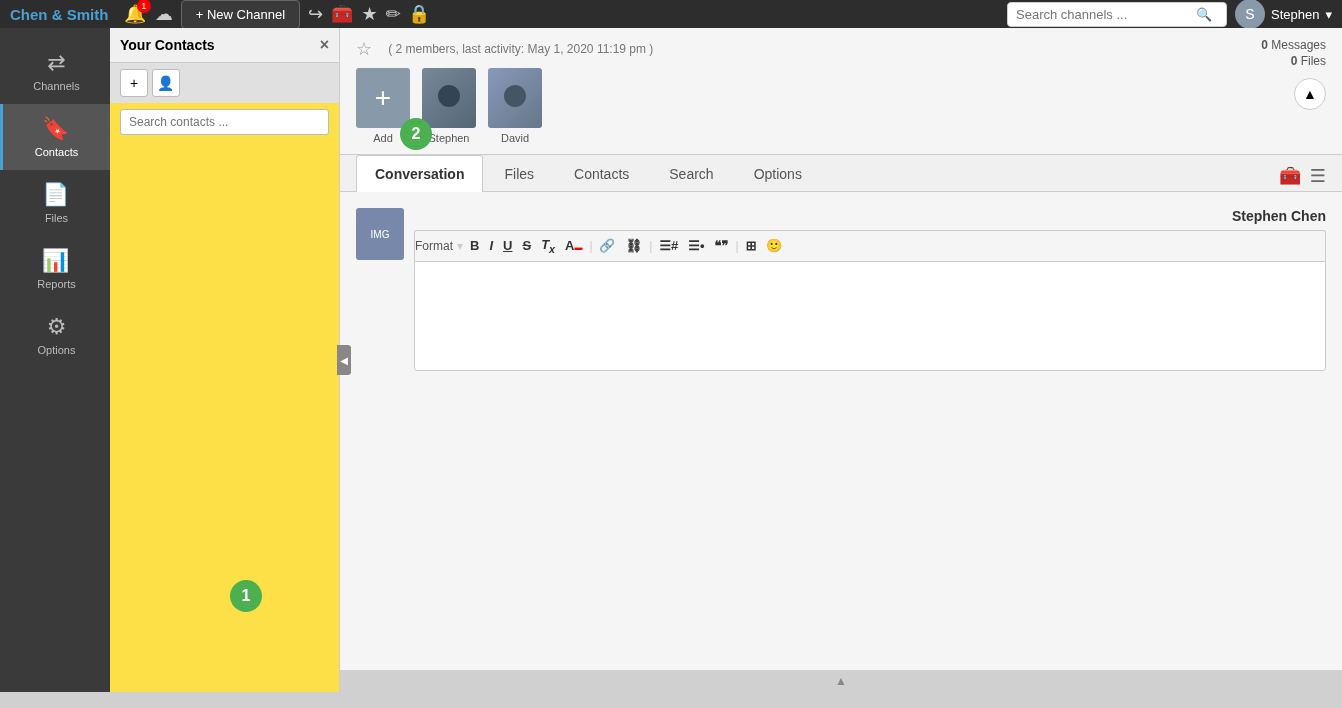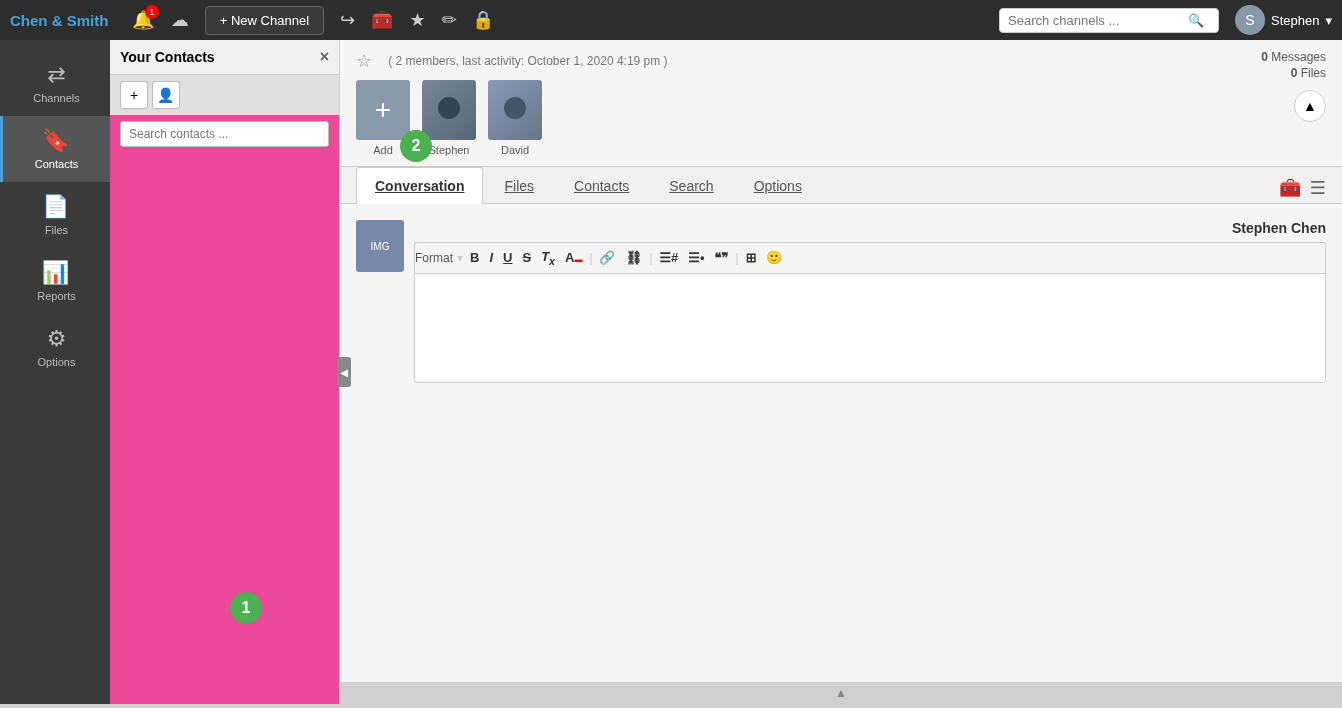--- a/index.html
+++ b/index.html
@@ -7,8 +7,8 @@
 
     
     .topbar {
-      display: flex; align-items: center; background: #2d2d2d; height: 40px;
-      padding: 0 10px; gap: 16px;
+      display: flex; align-items: center; background: #2d2d2d; height: 28px;
+      padding: 0 10px; gap: 8px;
     }
     .topbar-brand { color: #fff; font-size: 15px; font-weight: bold; margin-right: 8px; }
     .topbar-brand span { color: #4a9fd4; }

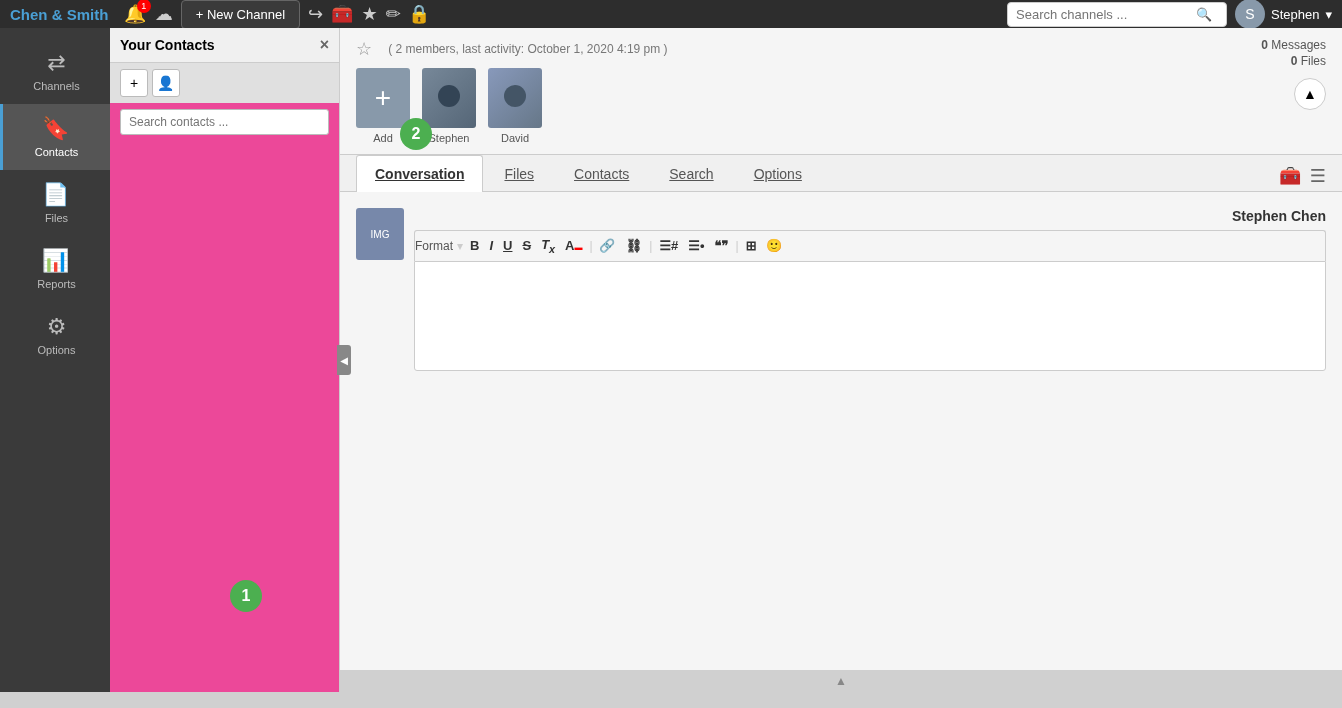--- a/index.html
+++ b/index.html
@@ -47,7 +47,7 @@
 
     
     .contacts-panel {
-      width: 230px; background: #ec4899; border-right: 1px solid #ccc;
+      width: 230px; background: #fde047; border-right: 1px solid #ccc;
       display: flex; flex-direction: column; position: relative;
     }
     .contacts-header {

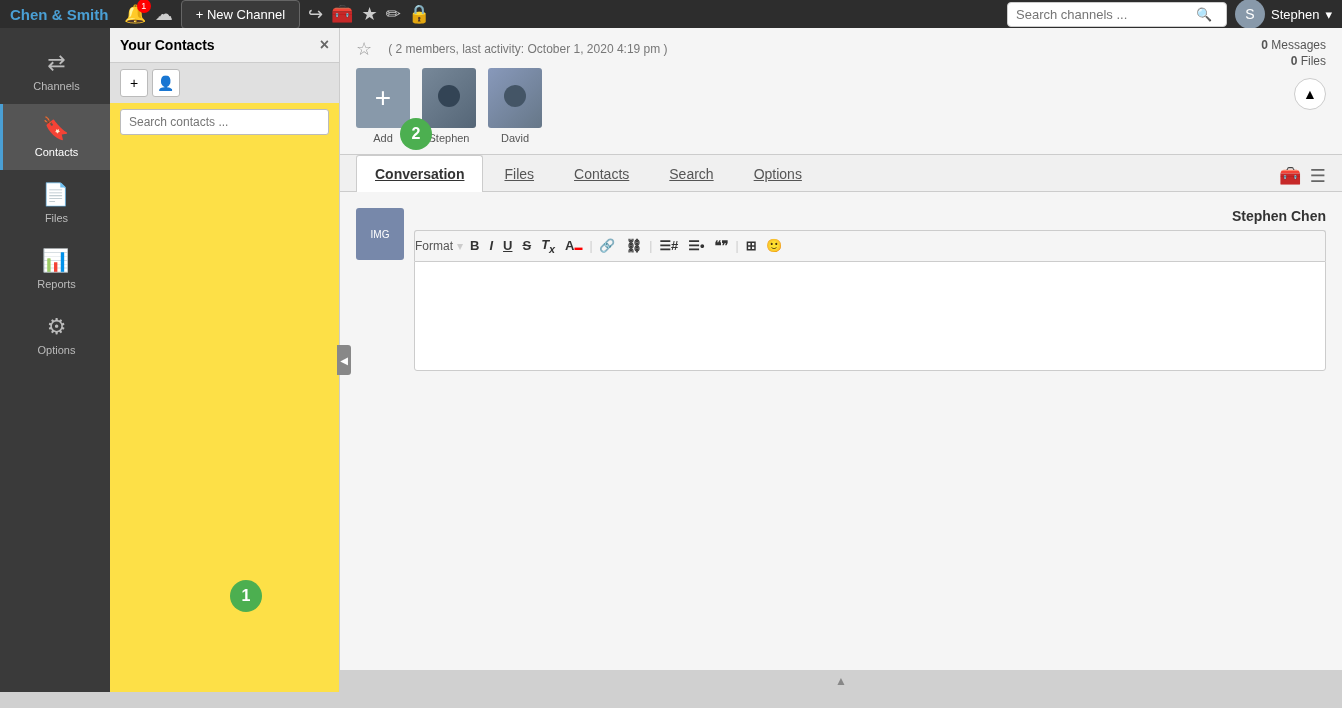--- a/index.html
+++ b/index.html
@@ -255,7 +255,7 @@
       <div style="flex:1;">
         <div class="channel-title">
           <span class="star">☆</span>
-          <span class="channel-meta">( 2 members, last activity: October 1, 2020 4:19 pm )</span>
+          <span class="channel-meta">( 2 members, last activity: May 1, 2020 11:19 pm )</span>
         </div>
         <div class="channel-members">
           <div class="member-item">

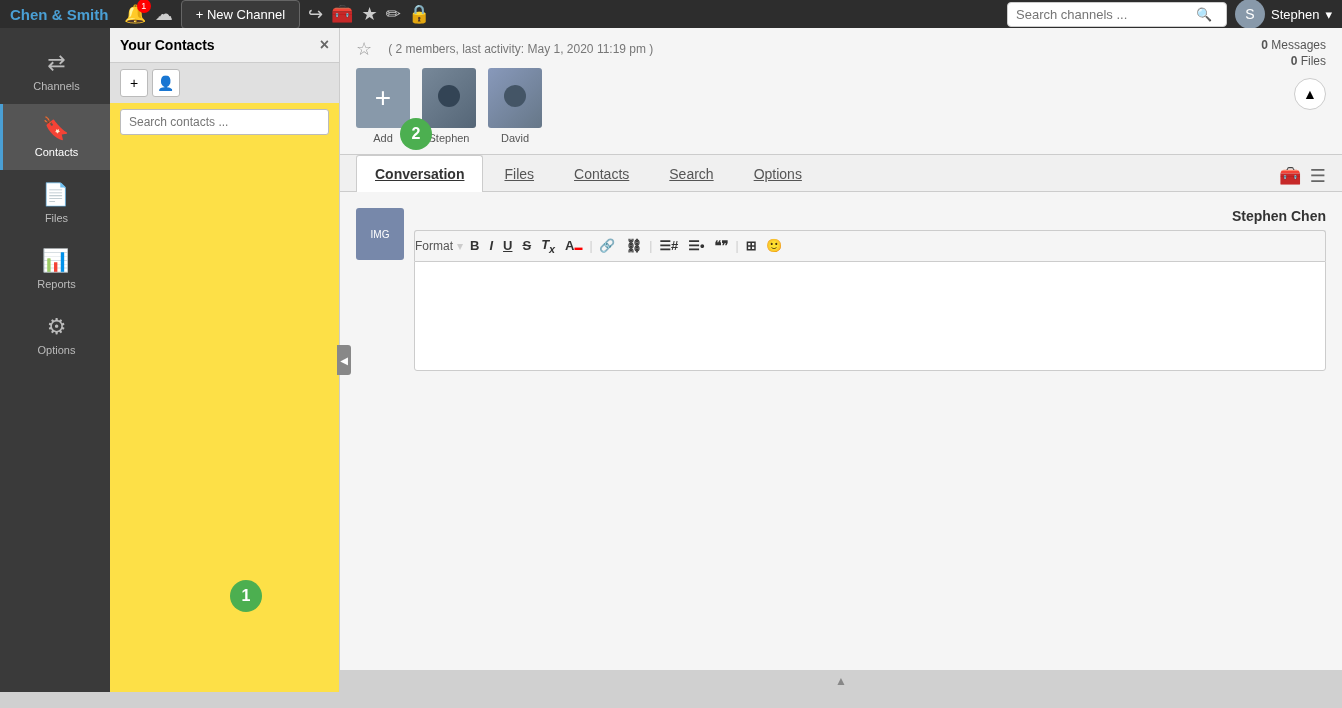--- a/index.html
+++ b/index.html
@@ -117,7 +117,7 @@
     .tab {
       padding: 10px 18px; cursor: pointer; font-size: 14px; color: #555;
       border: 1px solid transparent; border-bottom: none; margin-bottom: -1px;
-      border-radius: 3px 3px 0 0; margin-right: 2px; text-decoration: underline;
+      border-radius: 3px 3px 0 0; margin-right: 2px;
     }
     .tab.active { background: #fff; border-color: #ccc; color: #333; font-weight: bold; }
     .tab-toolbar { margin-left: auto; display: flex; align-items: center; gap: 8px; padding-top: 6px; }

